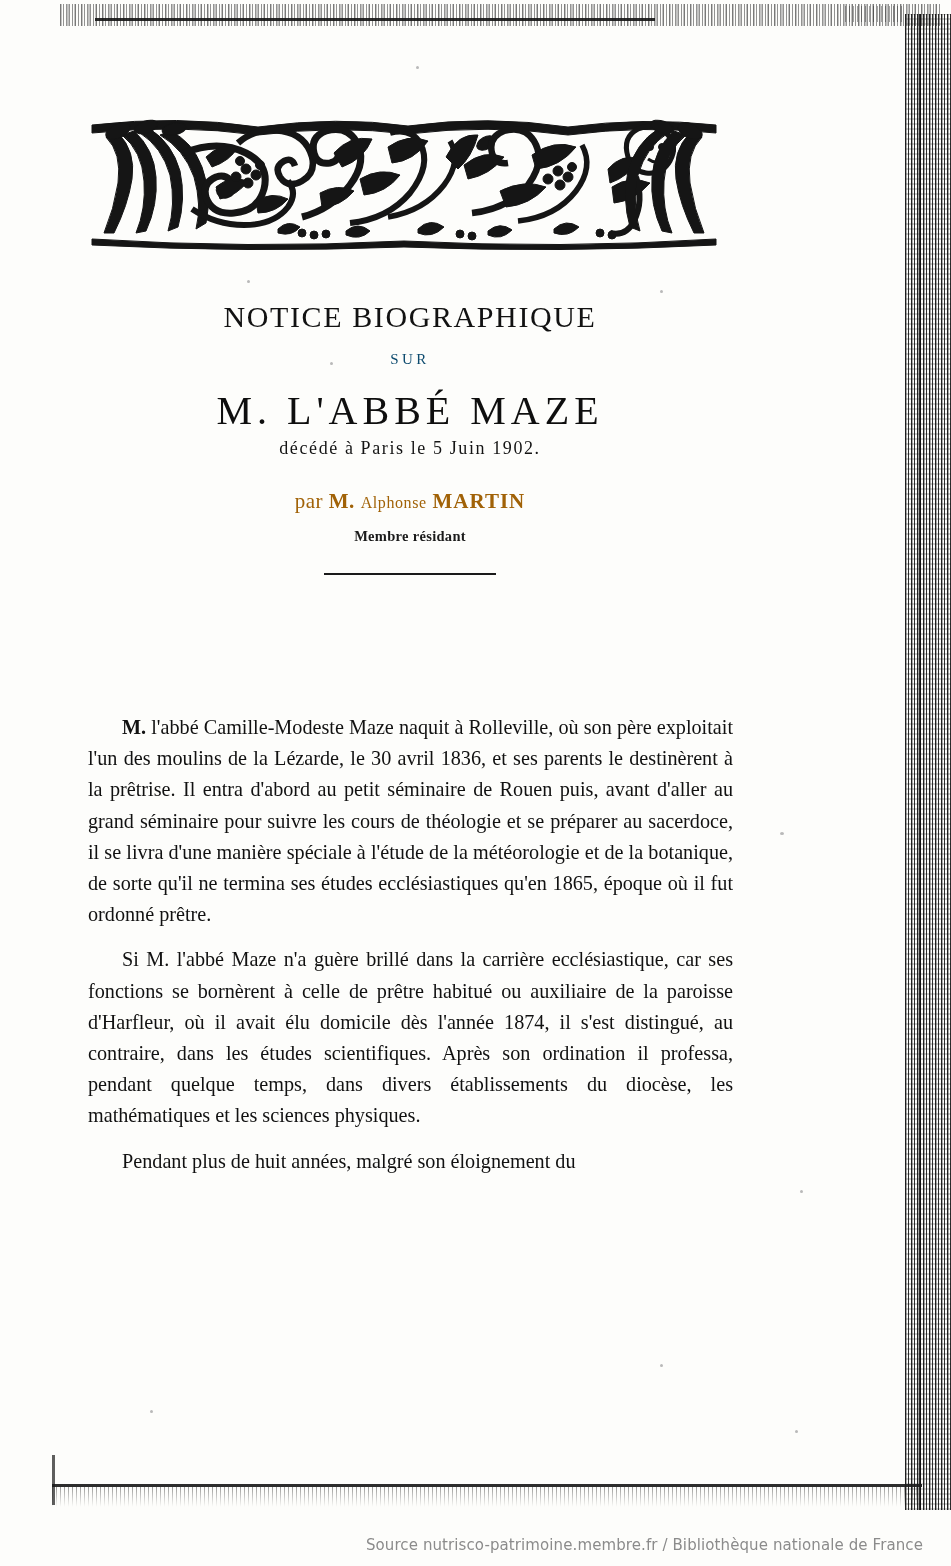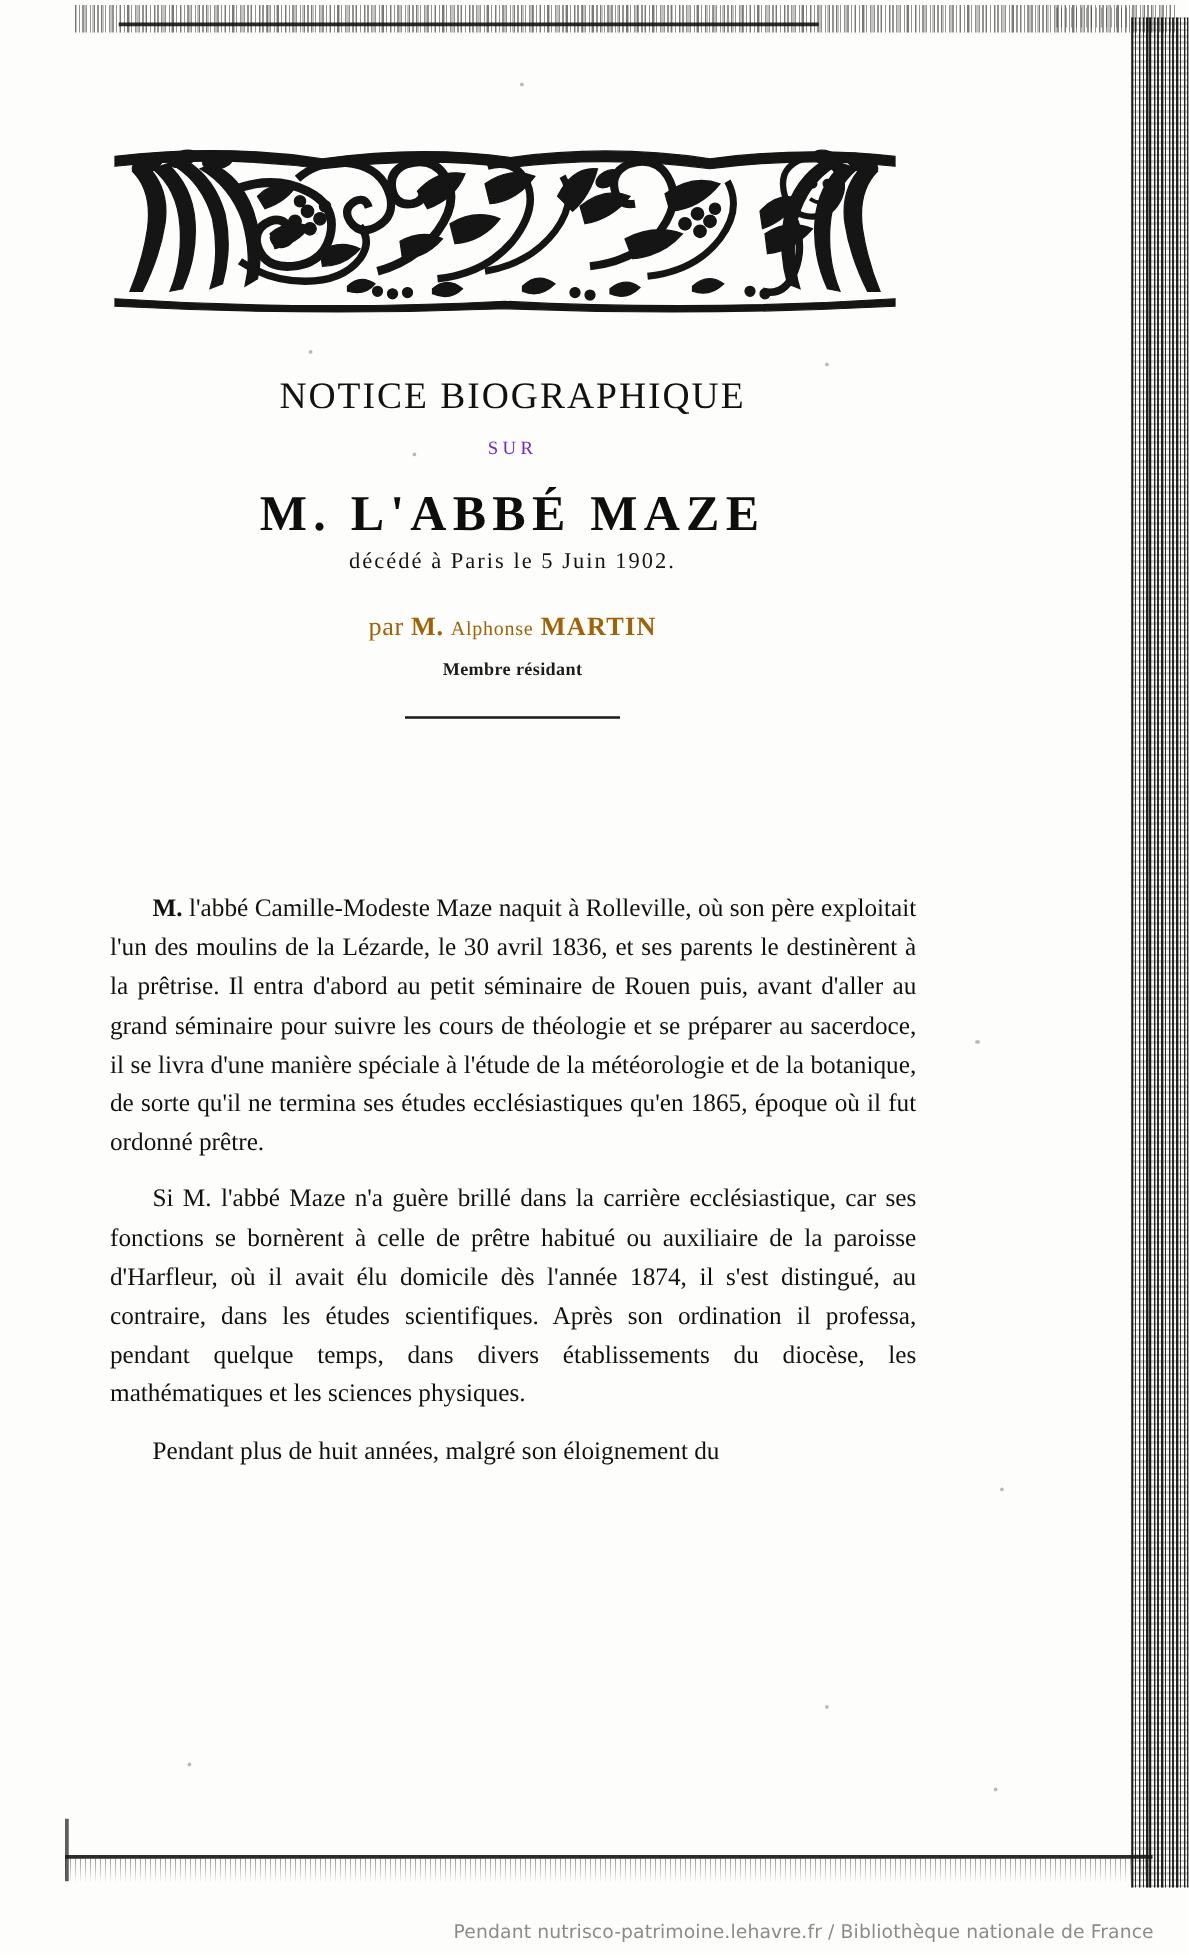--- a/index.html
+++ b/index.html
@@ -144,7 +144,7 @@
     margin-top: 18px;
     font-size: 15px;
     letter-spacing: 3.5px;
-    color: #6d28d9;
+    color: #0c4a6e;
   }
   .doc-name {
     margin-top: 22px;

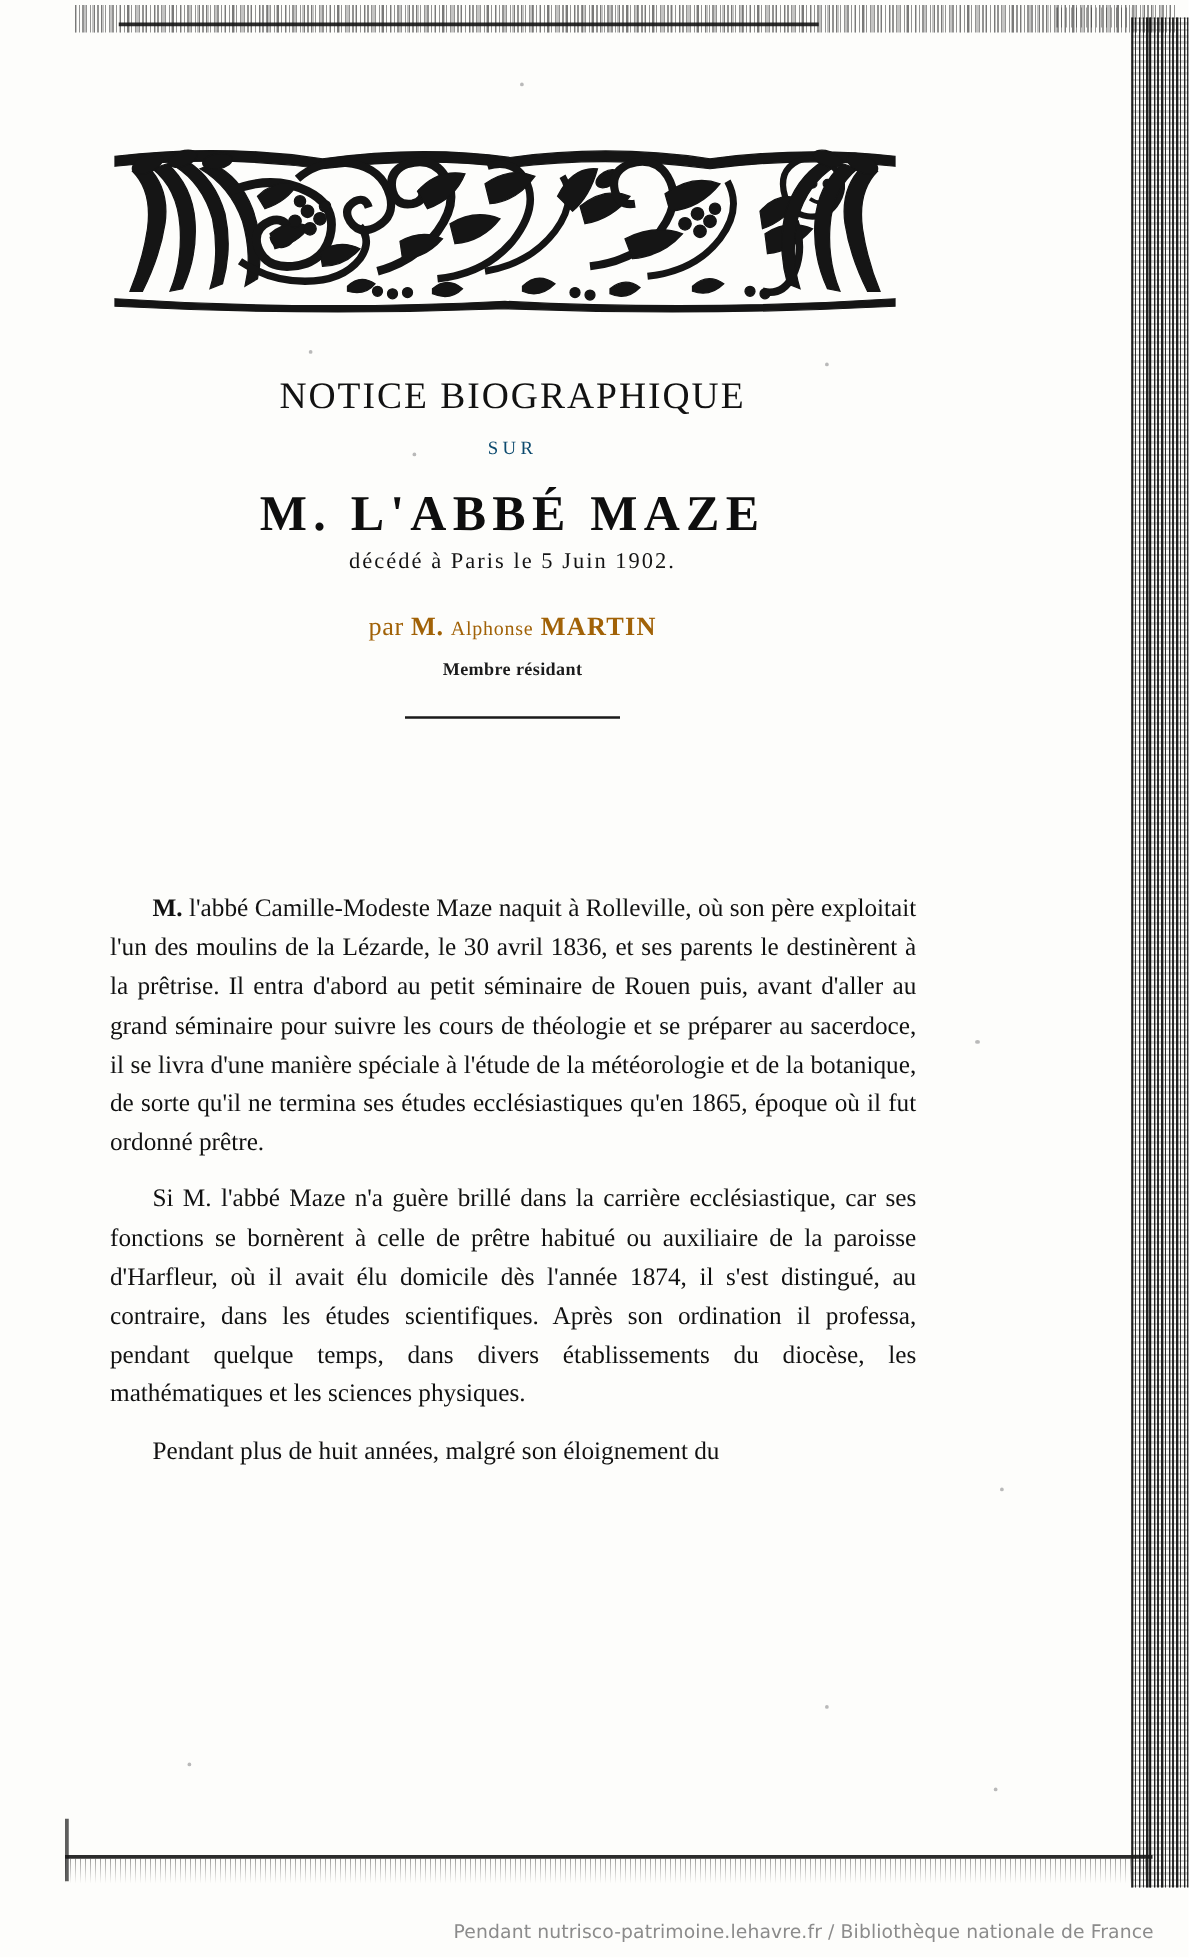--- a/index.html
+++ b/index.html
@@ -151,7 +151,7 @@
     font-size: 40px;
     letter-spacing: 5px;
     color: #0e0e0e;
-    font-weight: 700;
+    font-weight: 400;
     line-height: 1.05;
   }
   .doc-role {

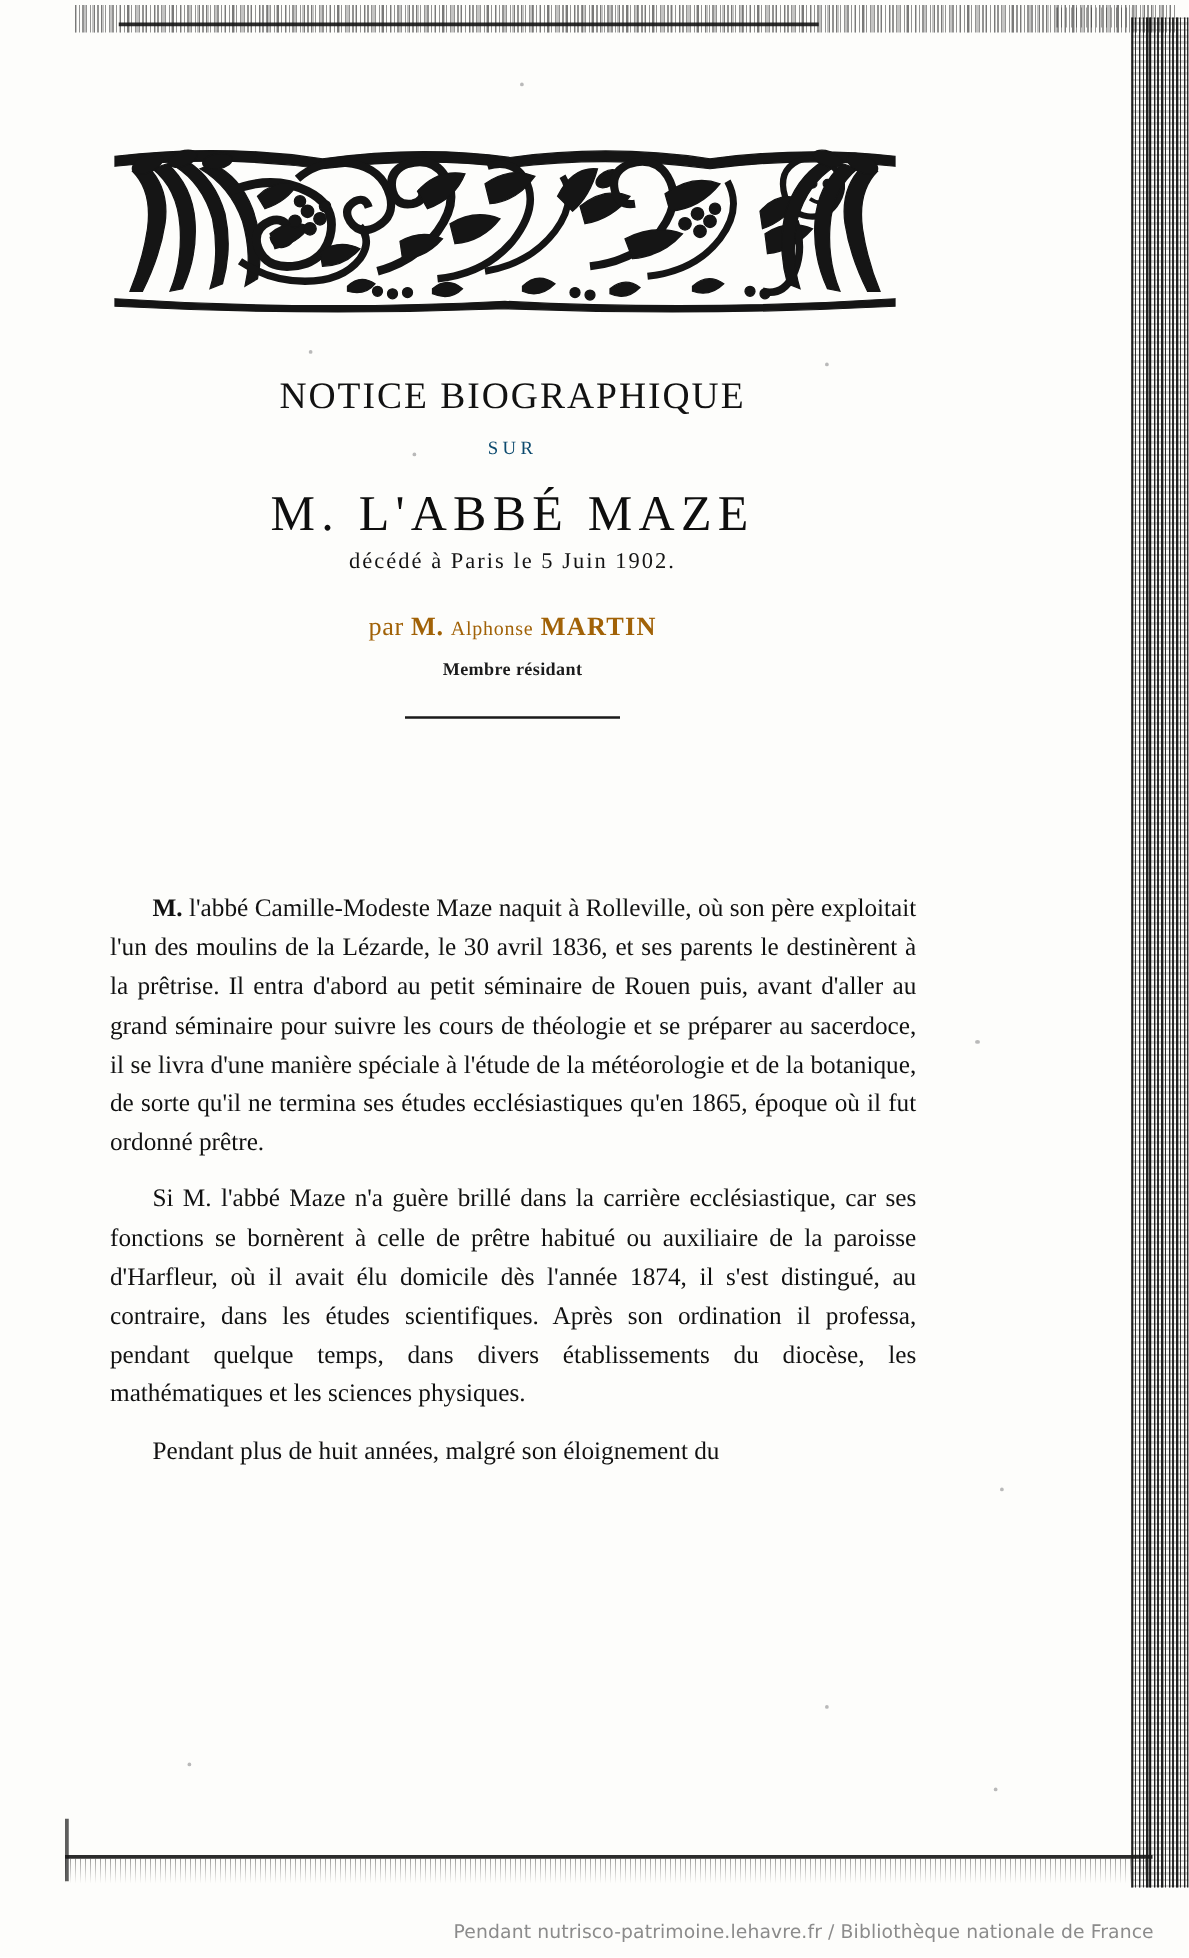--- a/index.html
+++ b/index.html
@@ -383,7 +383,7 @@
     <p>Pendant plus de huit années, malgré son éloignement du</p>
   </div>
 
-  <div class="footer-source">Pendant nutrisco-patrimoine.lehavre.fr / Bibliothèque nationale de France</div>
+  <div class="footer-source">Source nutrisco-patrimoine.membre.fr / Bibliothèque nationale de France</div>
 
 </div>
 

